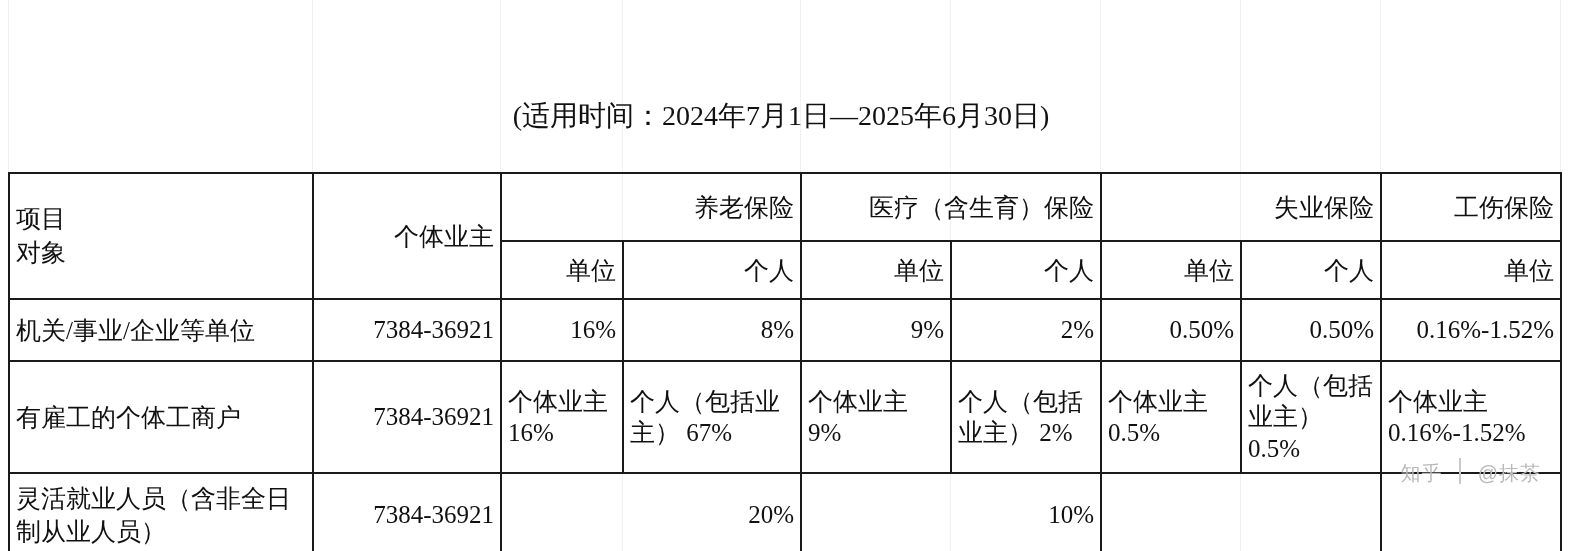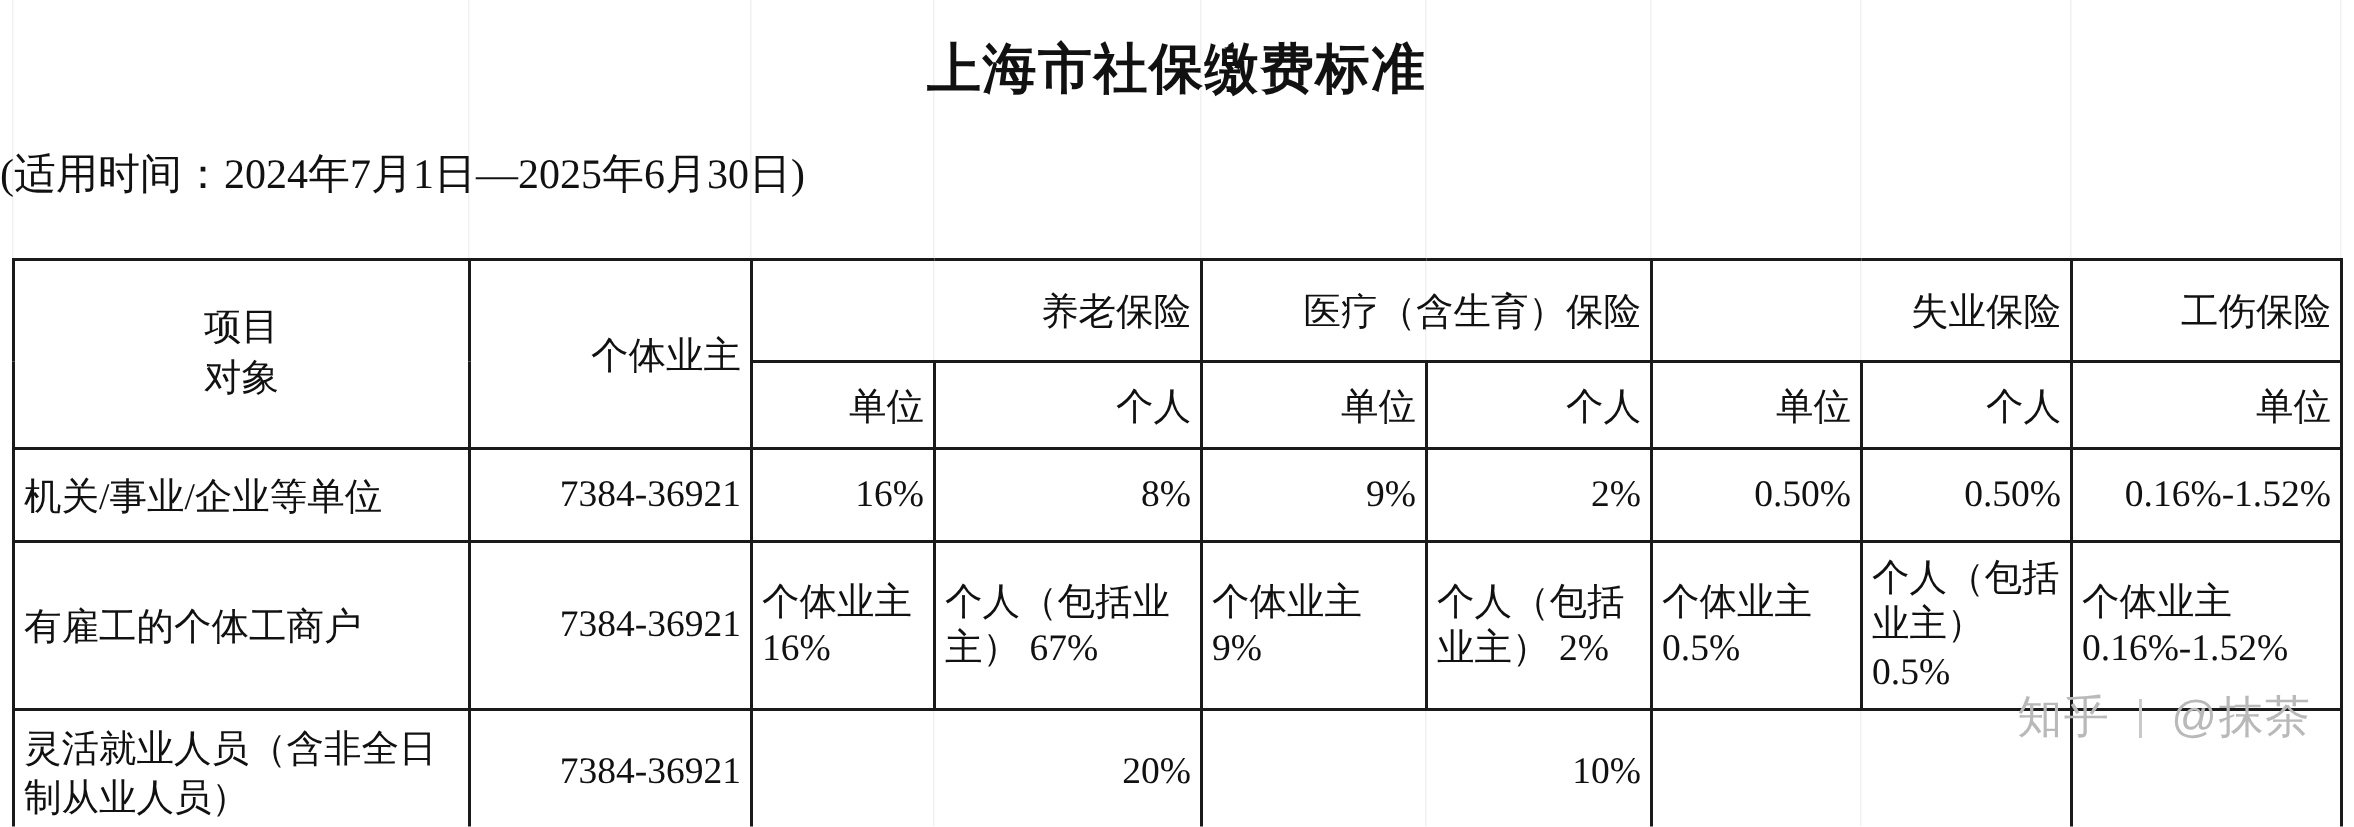--- a/index.html
+++ b/index.html
@@ -122,7 +122,6 @@
     <span style="left:1560px"></span>
   </div>
 
-  <div class="title">上海市社保缴费标准</div>
   <div class="subtitle">(适用时间：2024年7月1日—2025年6月30日)</div>
 
   <table class="main">

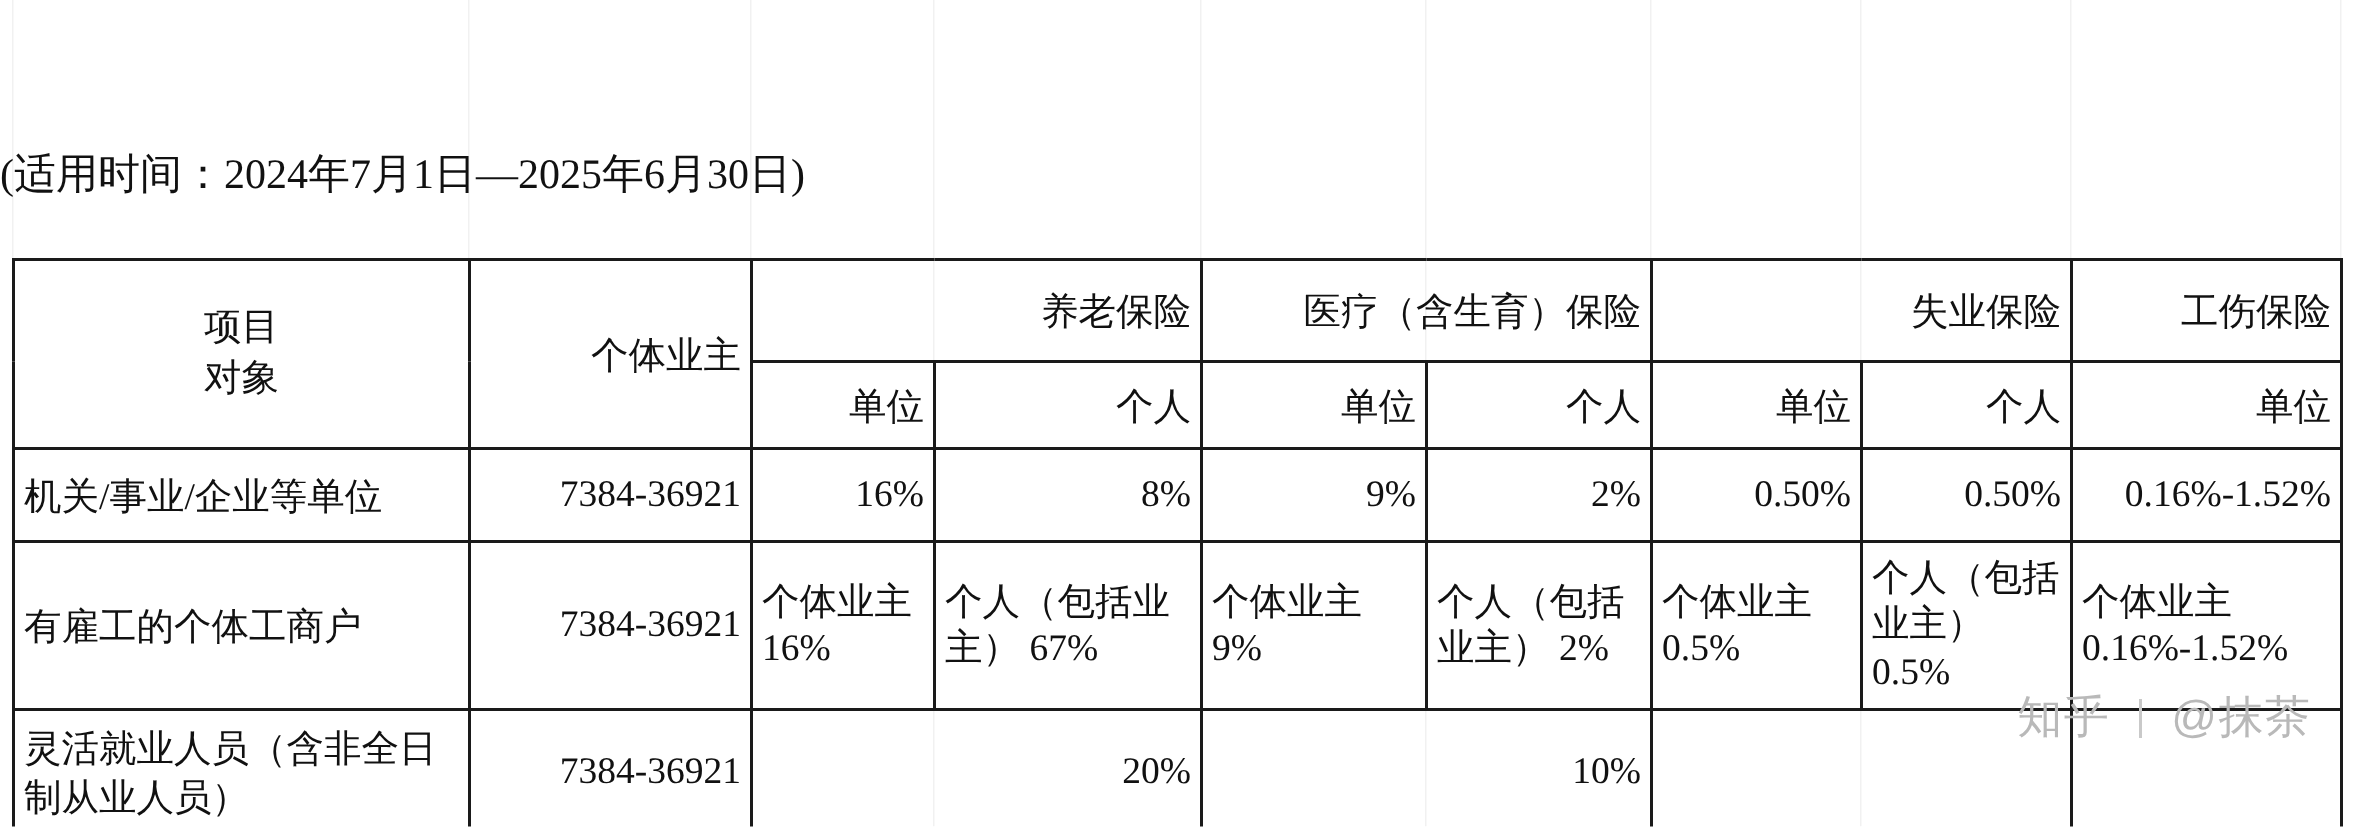--- a/index.html
+++ b/index.html
@@ -49,7 +49,7 @@
     top: 97px;
     left: 0;
     width: 1562px;
-    text-align: left;
+    text-align: center;
     font-size: 28px;
   }
   table.main {

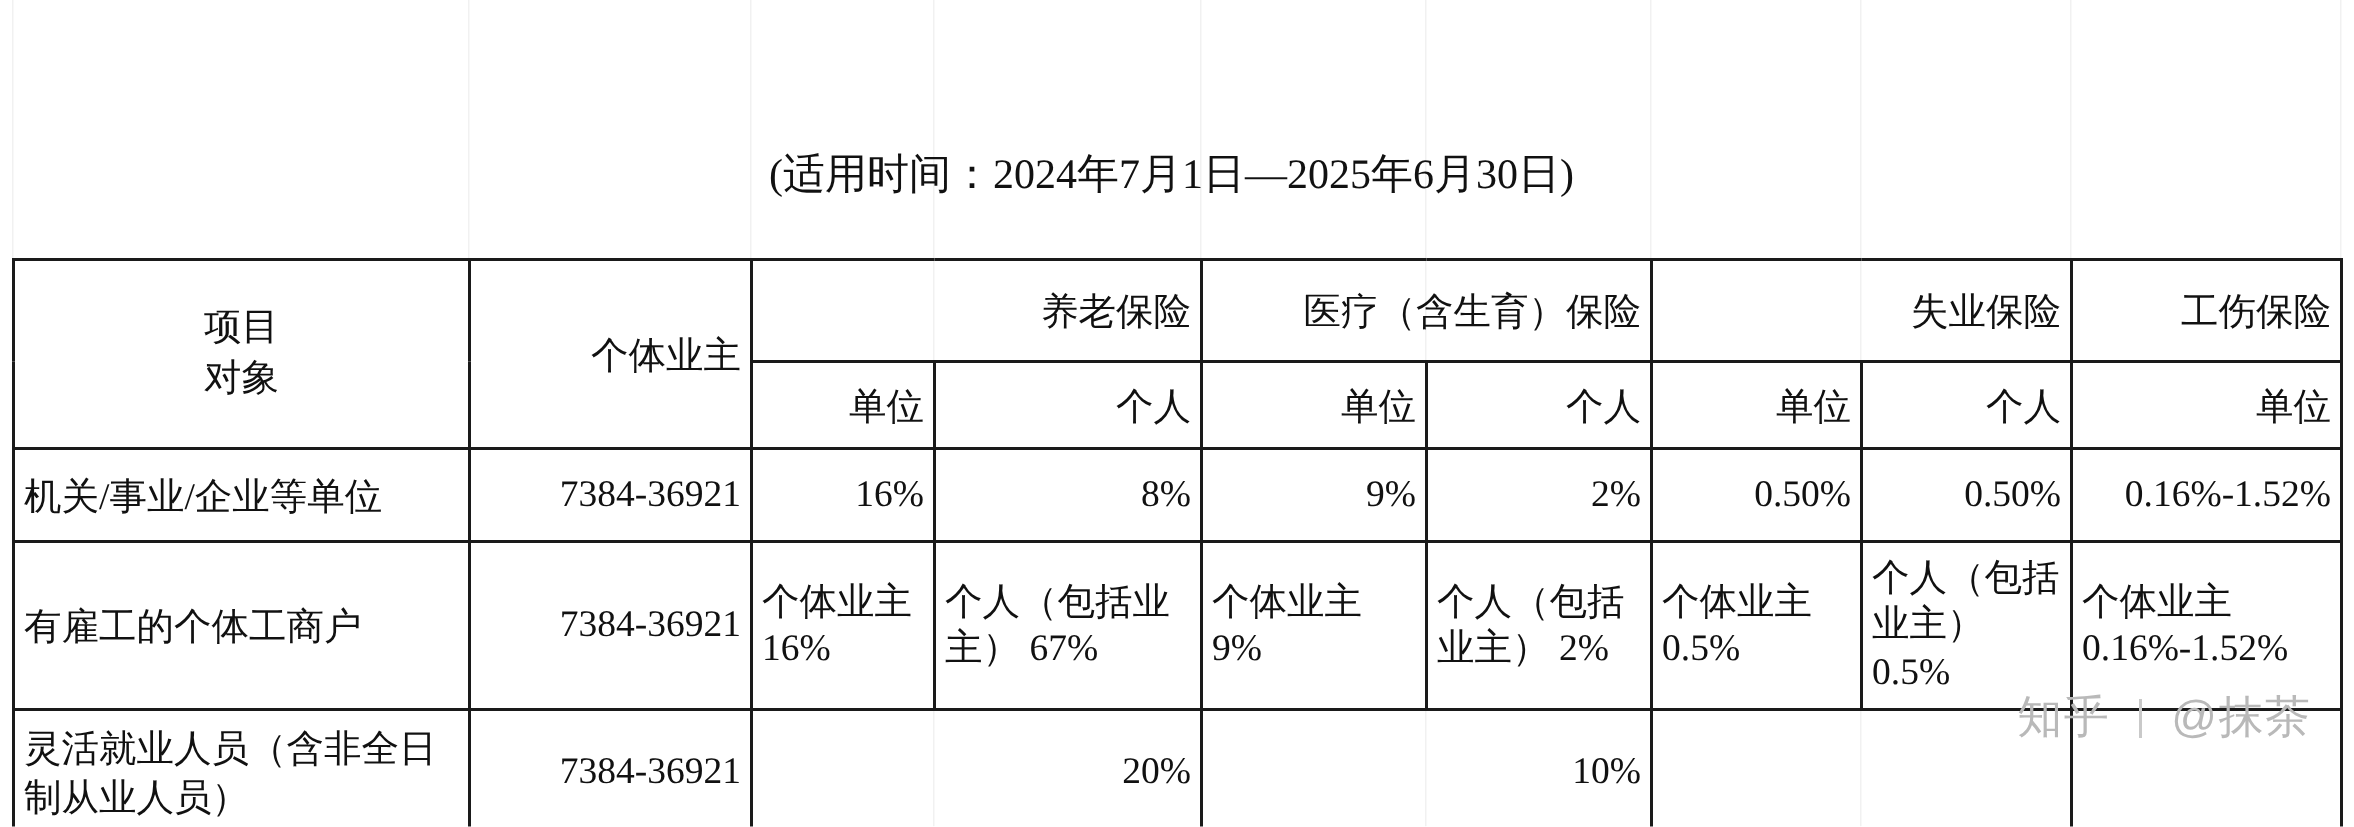--- a/index.html
+++ b/index.html
@@ -70,7 +70,6 @@
   .c-center { text-align: right; }
   .c-left { text-align: left; }
   .hdr-obj {
-    text-align: center;
     line-height: 1.35;
     font-size: 25px;
   }

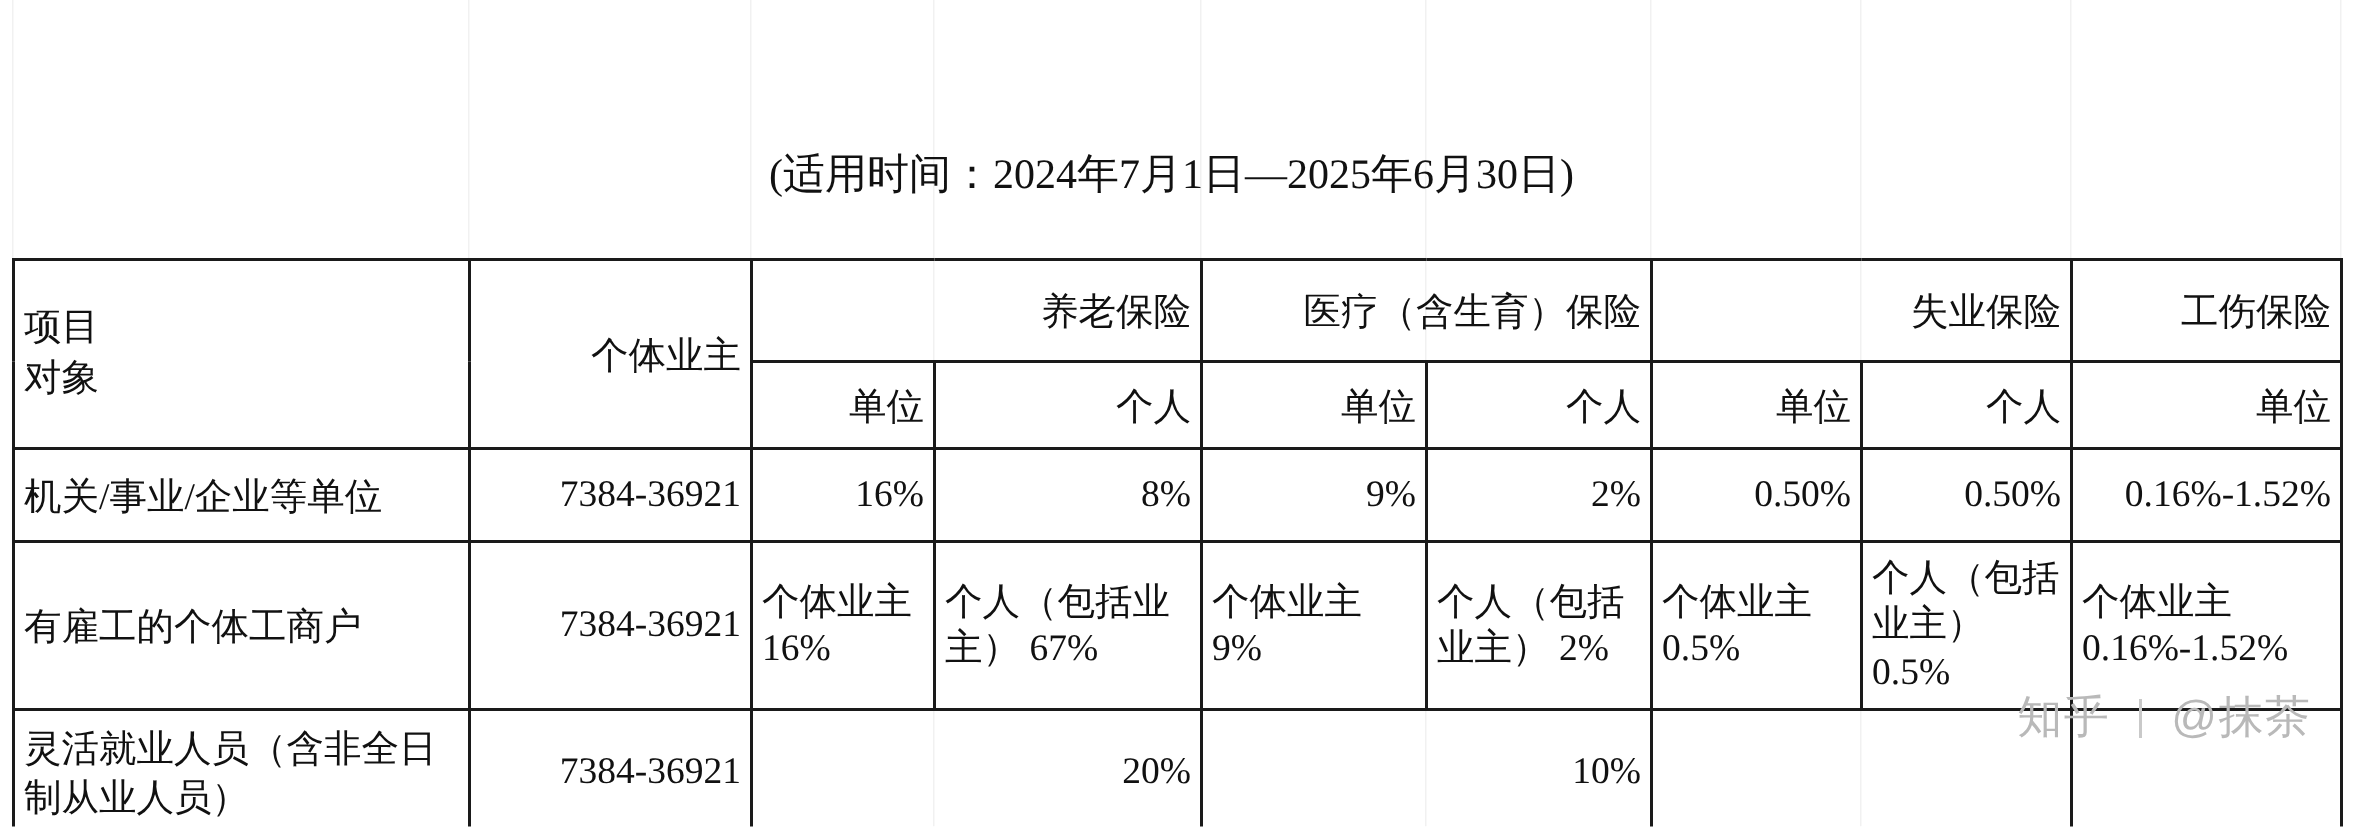--- a/index.html
+++ b/index.html
@@ -88,7 +88,7 @@
     position: absolute;
     right: 28px;
     top: 458px;
-    font-size: 30px;
+    font-size: 20px;
     color: #b9b9b9;
     font-family: "Liberation Sans", sans-serif;
     white-space: nowrap;

